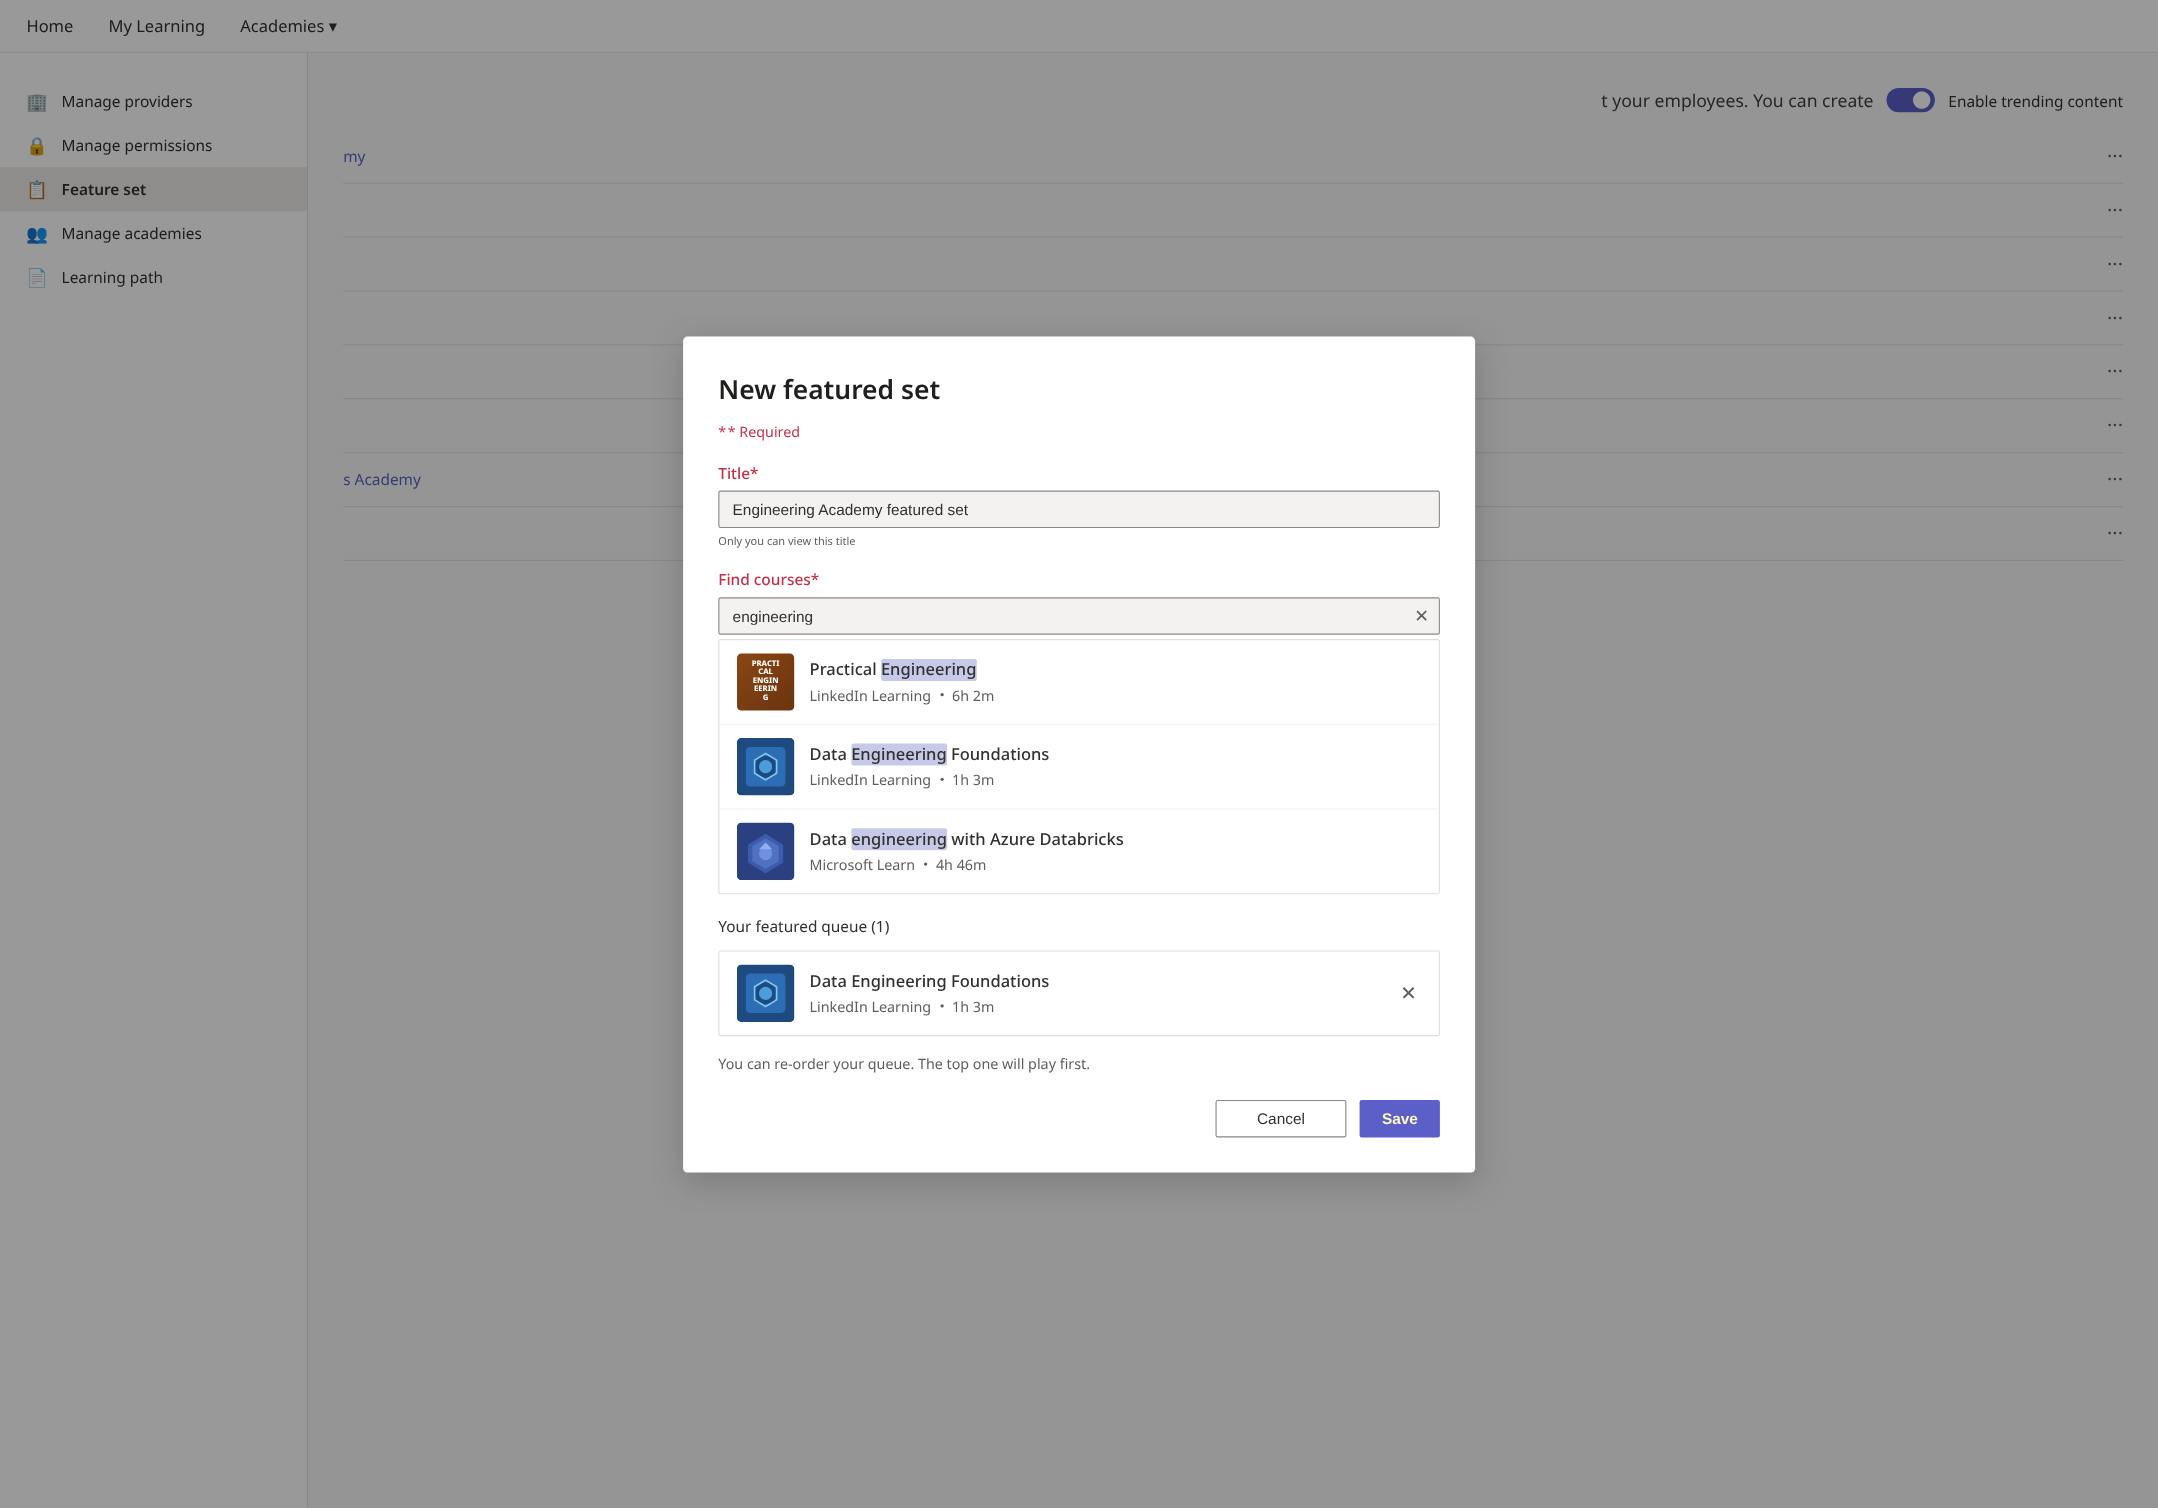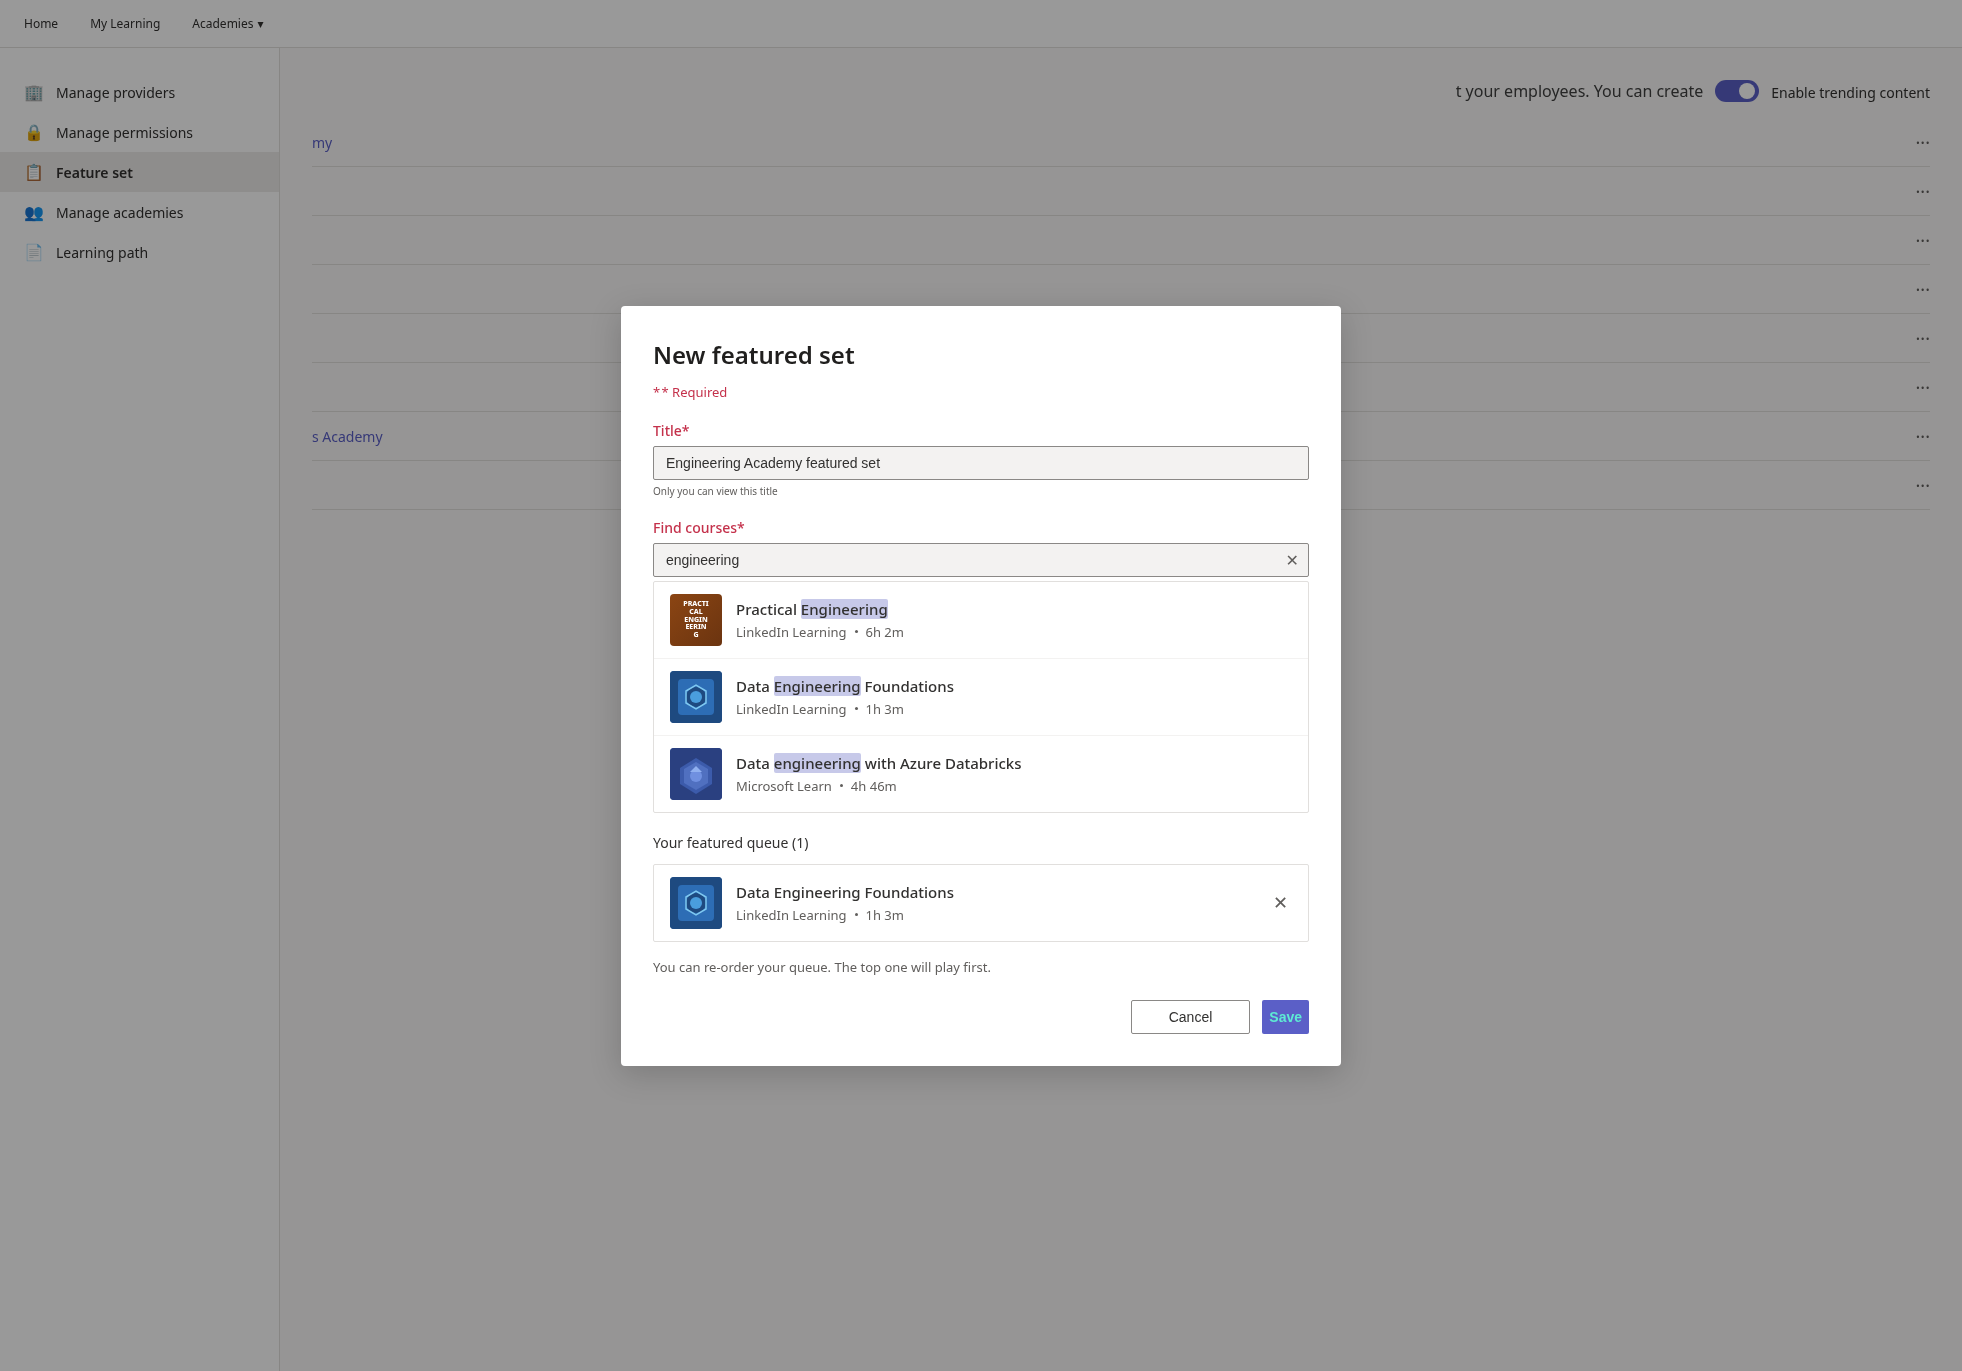--- a/index.html
+++ b/index.html
@@ -31,7 +31,7 @@
       gap: 32px;
     }
     .top-nav-item {
-      font-size: 12px;
+      font-size: 15px;
       color: #323130;
       cursor: pointer;
       display: flex;

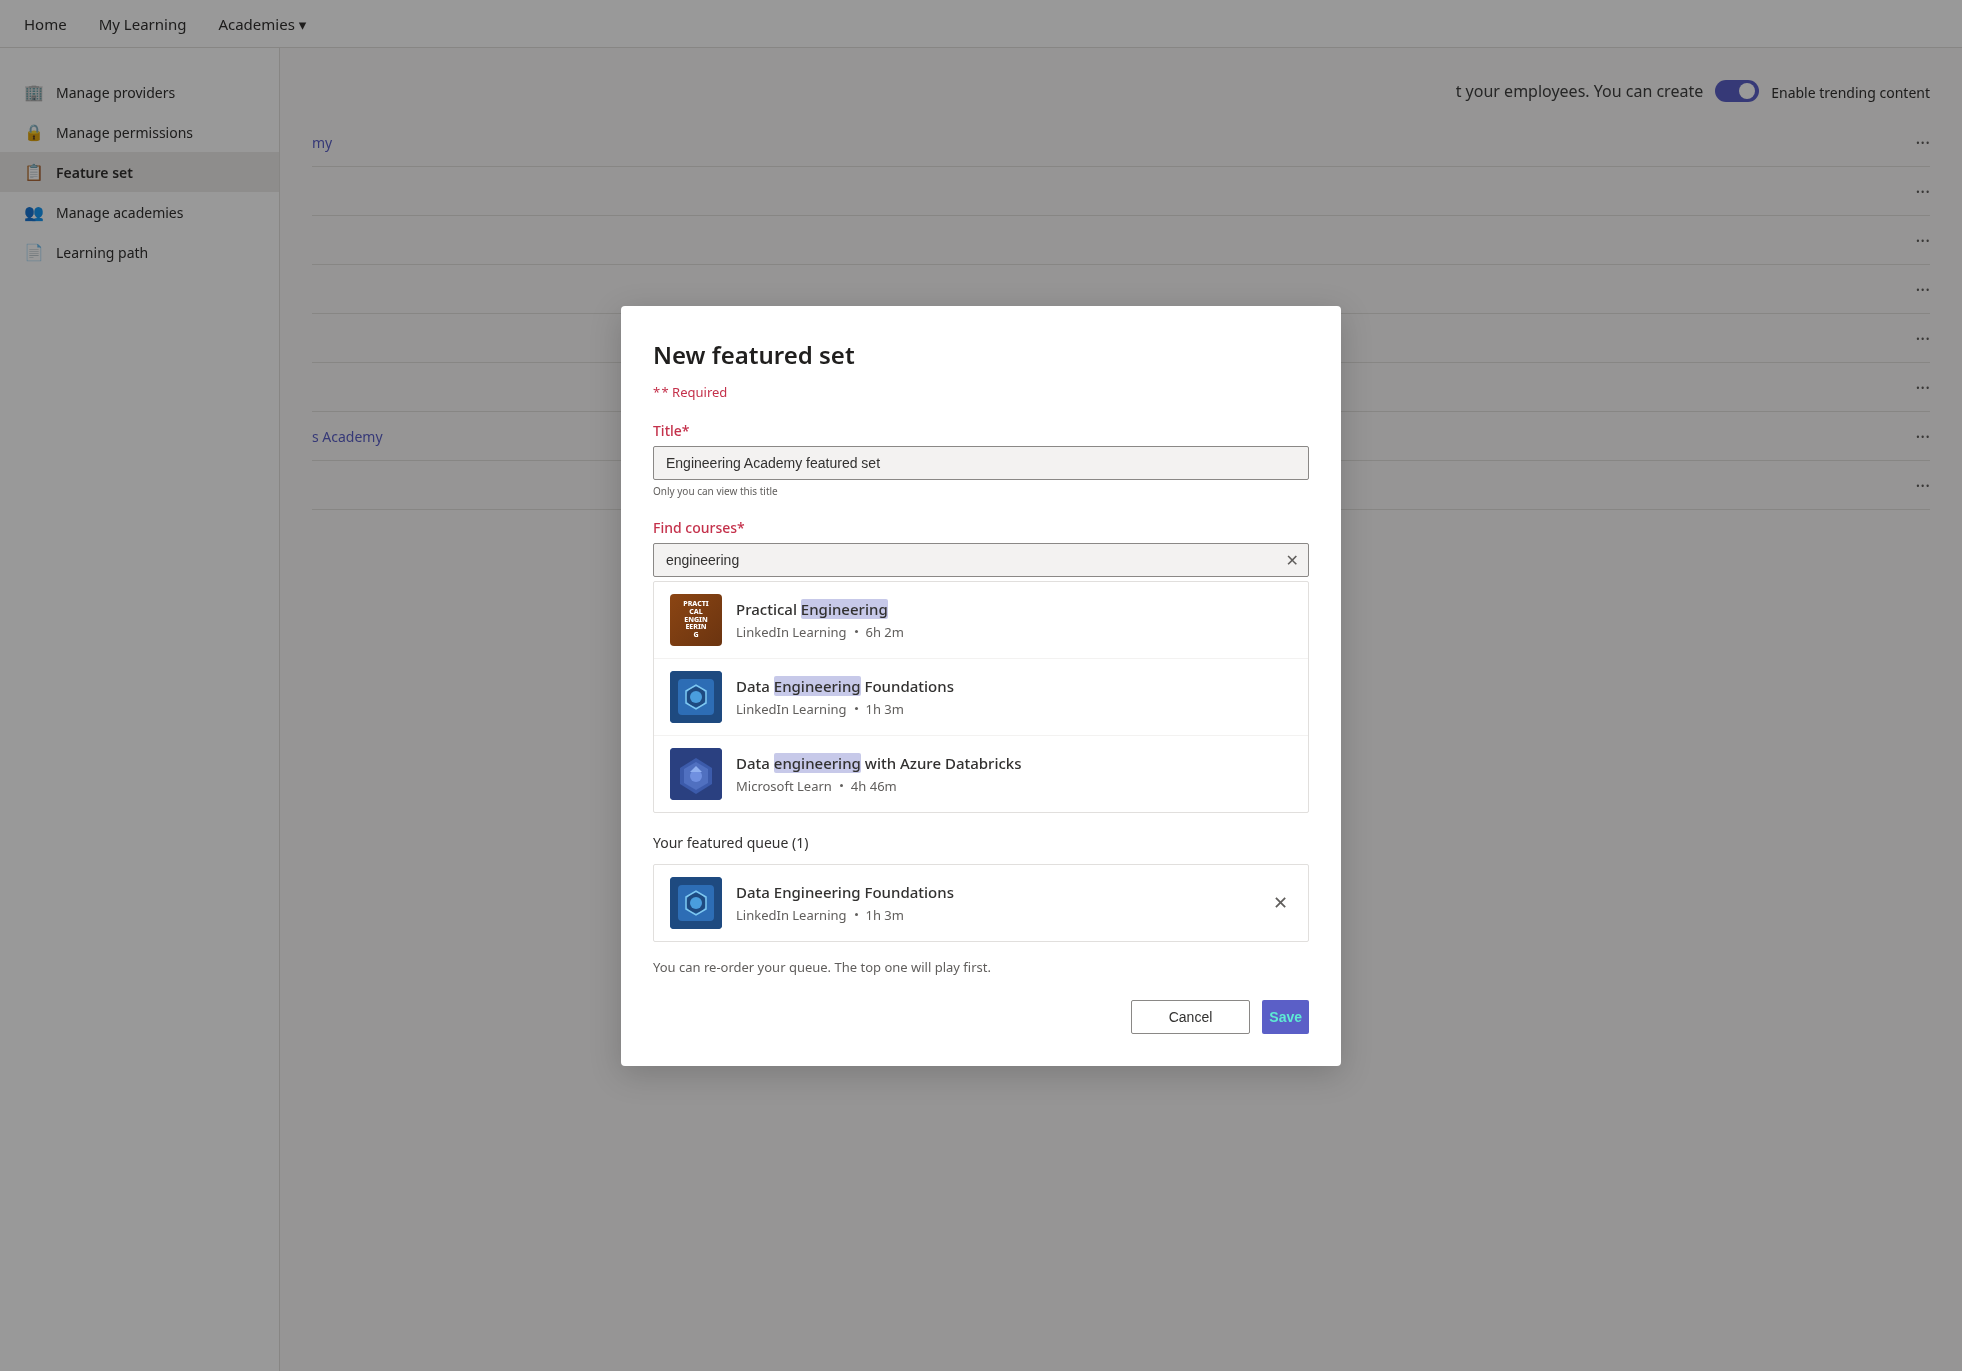--- a/index.html
+++ b/index.html
@@ -348,13 +348,13 @@
       cursor: pointer;
     }
     .btn-save {
-      padding: 8px 7px;
+      padding: 8px 20px;
       border: none;
       border-radius: 2px;
       background: #5b5fc7;
       font-size: 14px;
       font-weight: 600;
-      color: #5eead4;
+      color: #fef9c3;
       cursor: pointer;
     }
 

